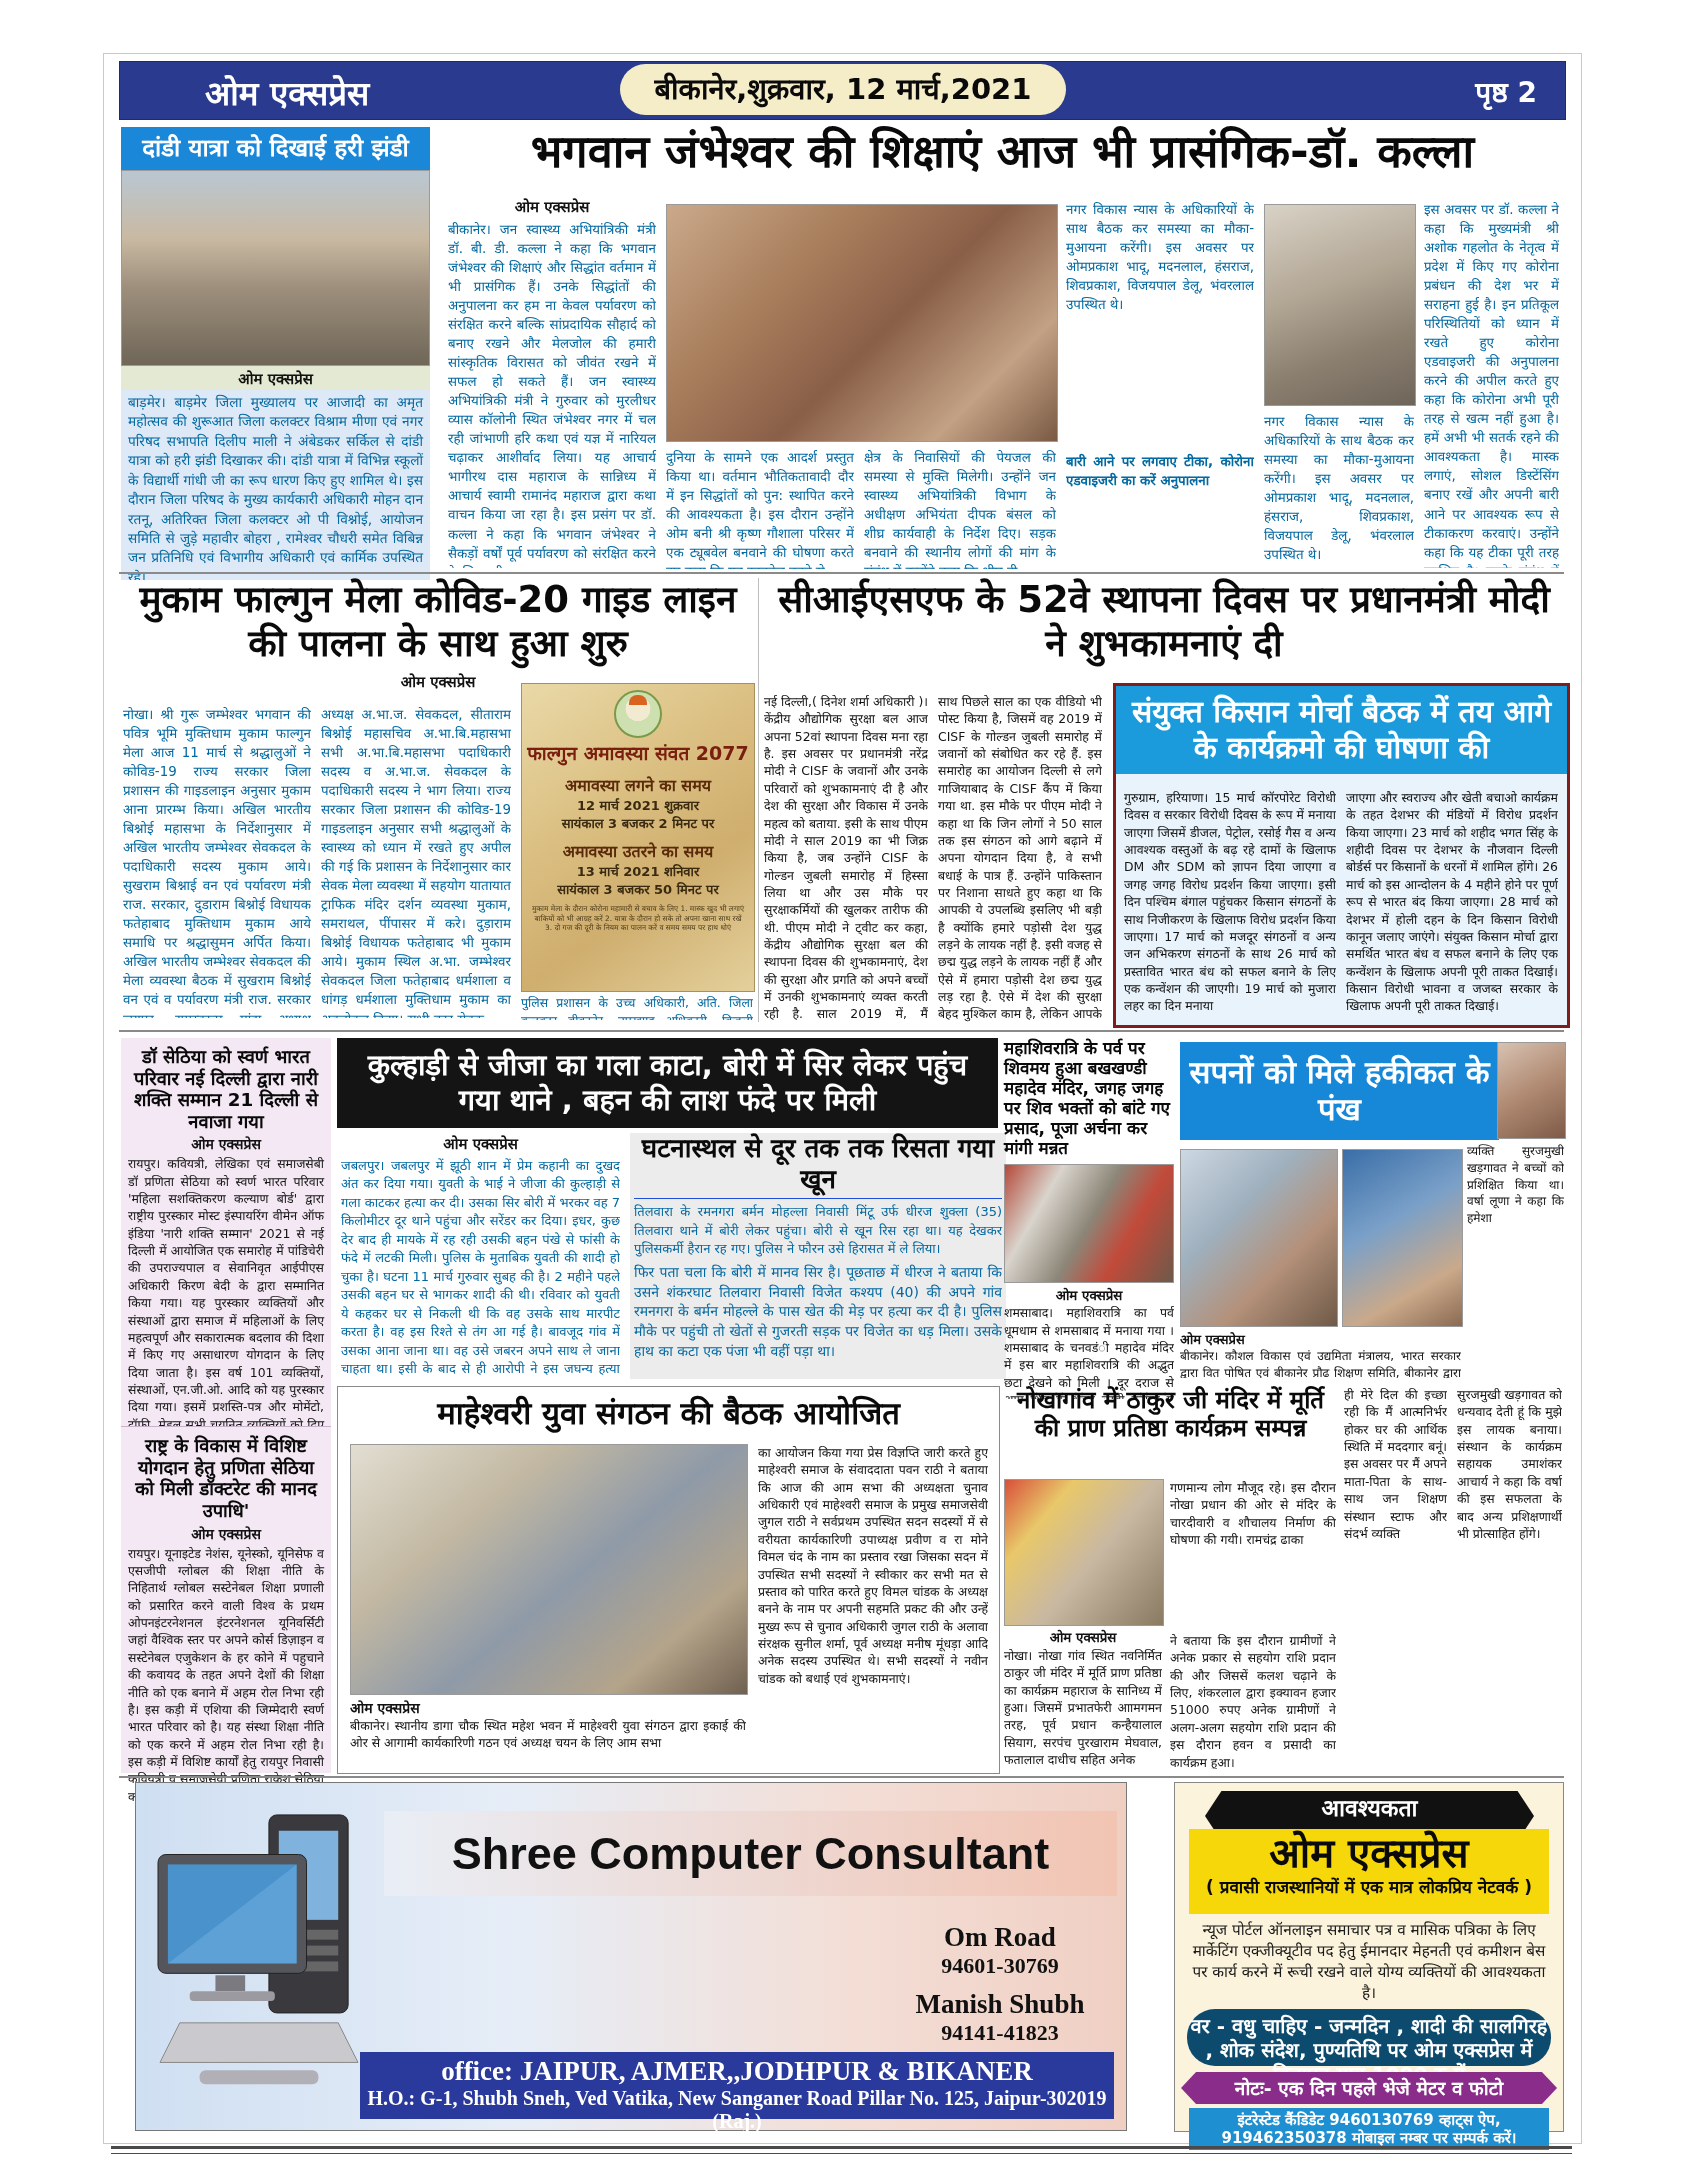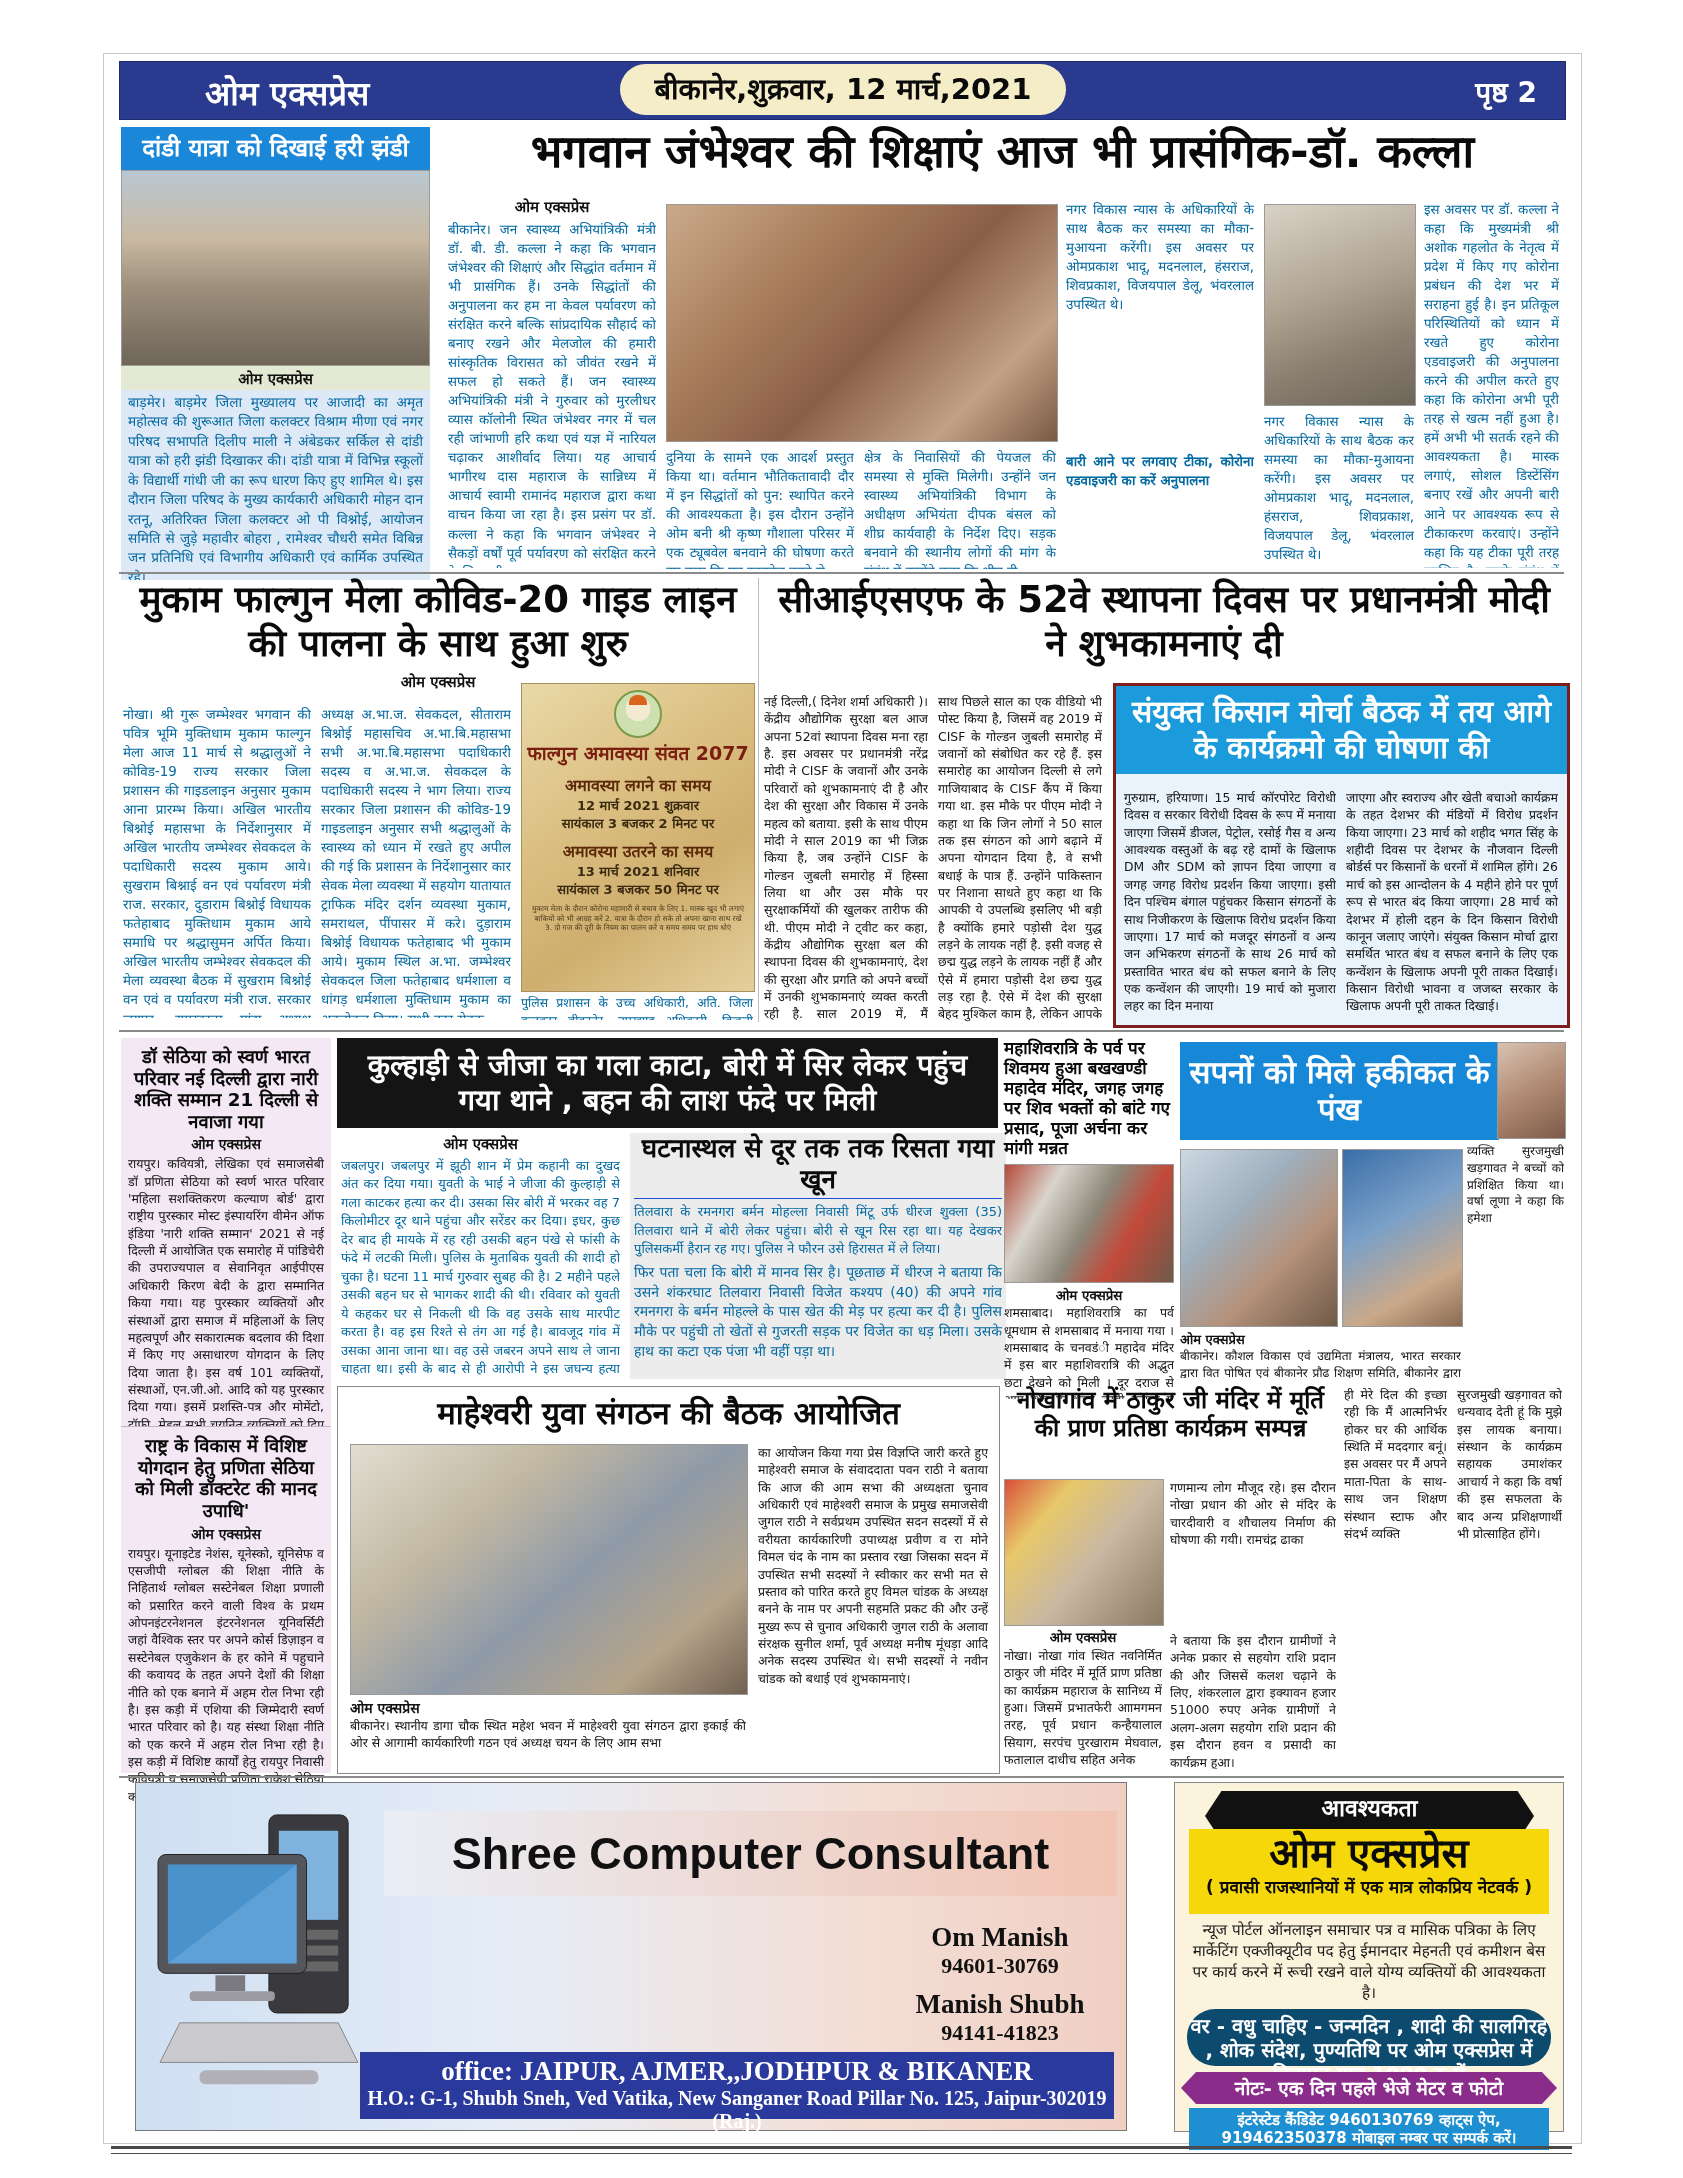--- a/index.html
+++ b/index.html
@@ -174,7 +174,7 @@
     </svg>
     <div class="abs" style="left:248px;top:28px;width:733px;height:85px;background:linear-gradient(90deg,#e9eef6 0%,#f2c4b2 100%);text-align:center;line-height:85px;font-size:45px;font-weight:bold;color:#111;font-family:'Liberation Sans',sans-serif;">Shree Computer Consultant</div>
     <div class="abs" style="left:752px;top:139px;width:224px;text-align:center;font-family:'Liberation Serif',serif;color:#111;">
-      <div style="font-size:27px;font-weight:bold;">Om Manish</div>
+      <div style="font-size:27px;font-weight:bold;">Om Road</div>
       <div style="font-size:22px;font-weight:bold;">94601-30769</div>
       <div style="font-size:27px;font-weight:bold;margin-top:10px;">Manish Shubh</div>
       <div style="font-size:22px;font-weight:bold;">94141-41823</div>

